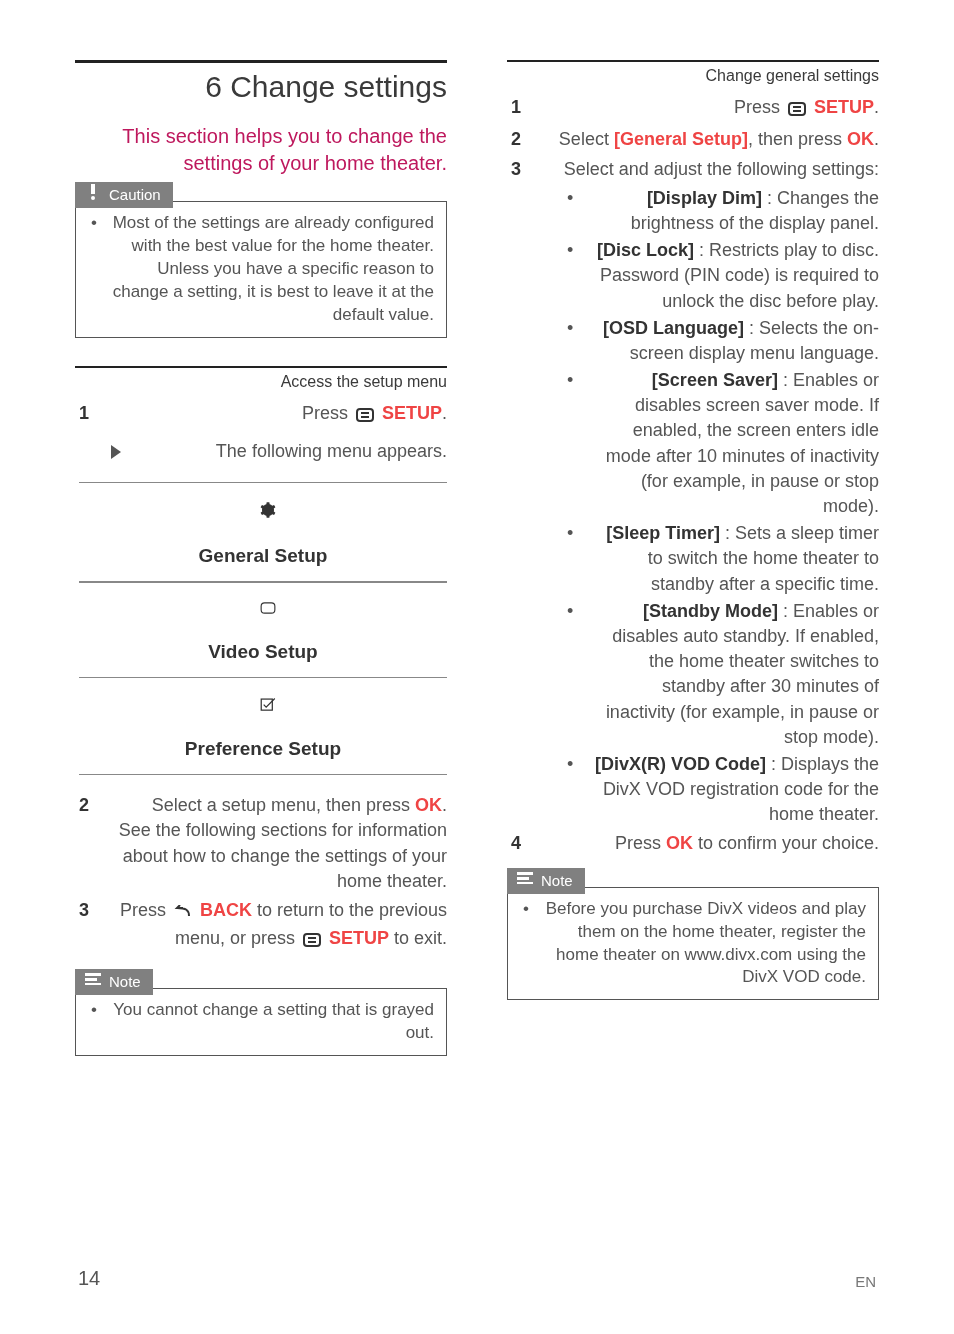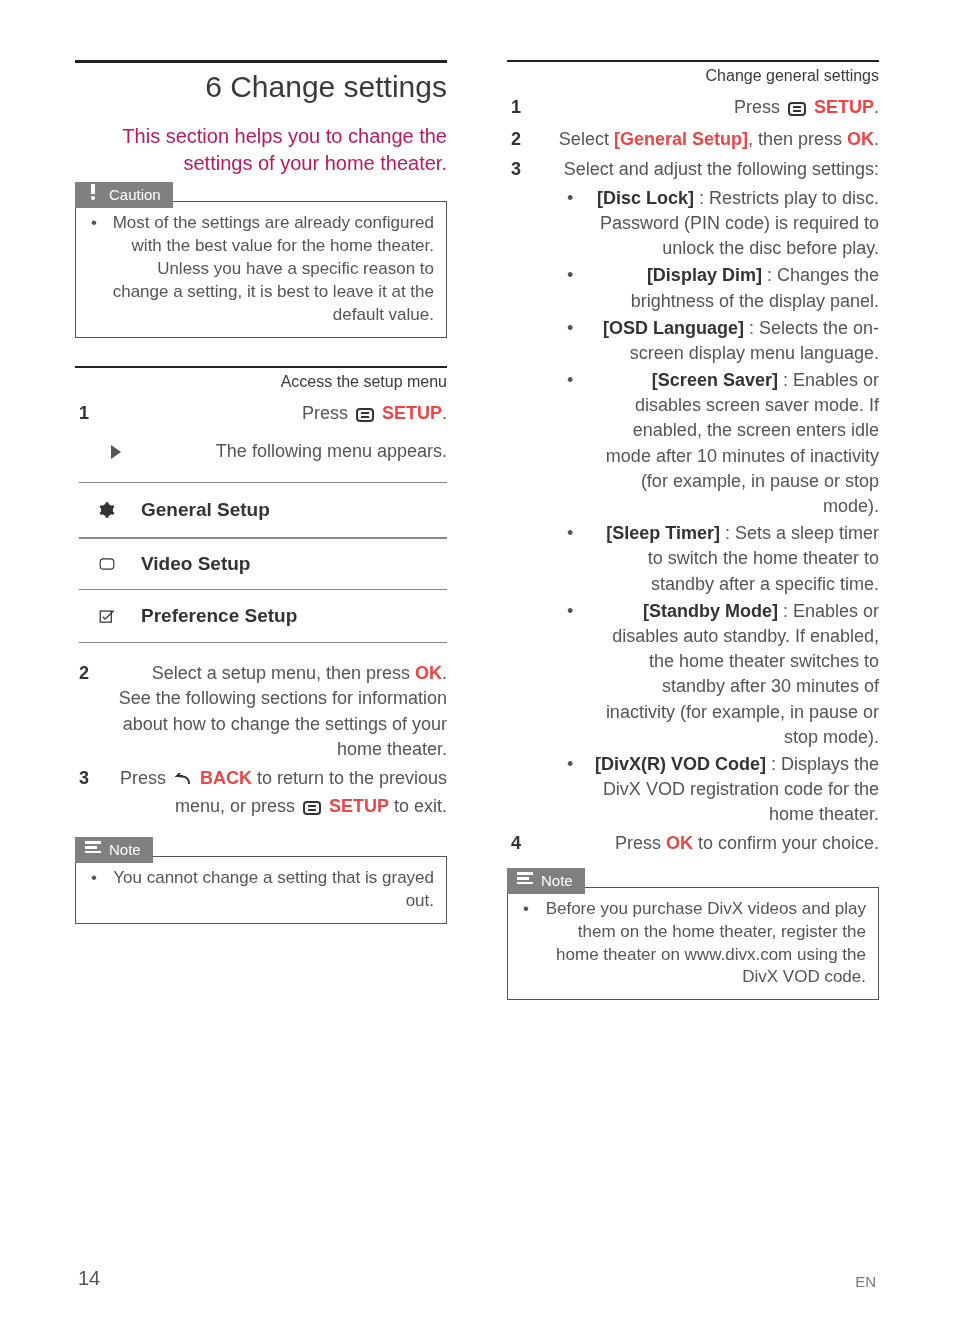--- a/index.html
+++ b/index.html
@@ -363,8 +363,8 @@
       <li>
         <span>Select and adjust the following settings:</span>
         <ul class="settings">
+          <li><span class="setting-name">[Display Dim]</span><span> : Changes the brightness of the display panel.</span></li>
           <li><span class="setting-name">[Disc Lock]</span><span> : Restricts play to disc. Password (PIN code) is required to unlock the disc before play.</span></li>
-          <li><span class="setting-name">[Display Dim]</span><span> : Changes the brightness of the display panel.</span></li>
           <li><span class="setting-name">[OSD Language]</span><span> : Selects the on-screen display menu language.</span></li>
           <li><span class="setting-name">[Screen Saver]</span><span> : Enables or disables screen saver mode. If enabled, the screen enters idle mode after 10 minutes of inactivity (for example, in pause or stop mode).</span></li>
           <li><span class="setting-name">[Sleep Timer]</span><span> : Sets a sleep timer to switch the home theater to standby after a specific time.</span></li>

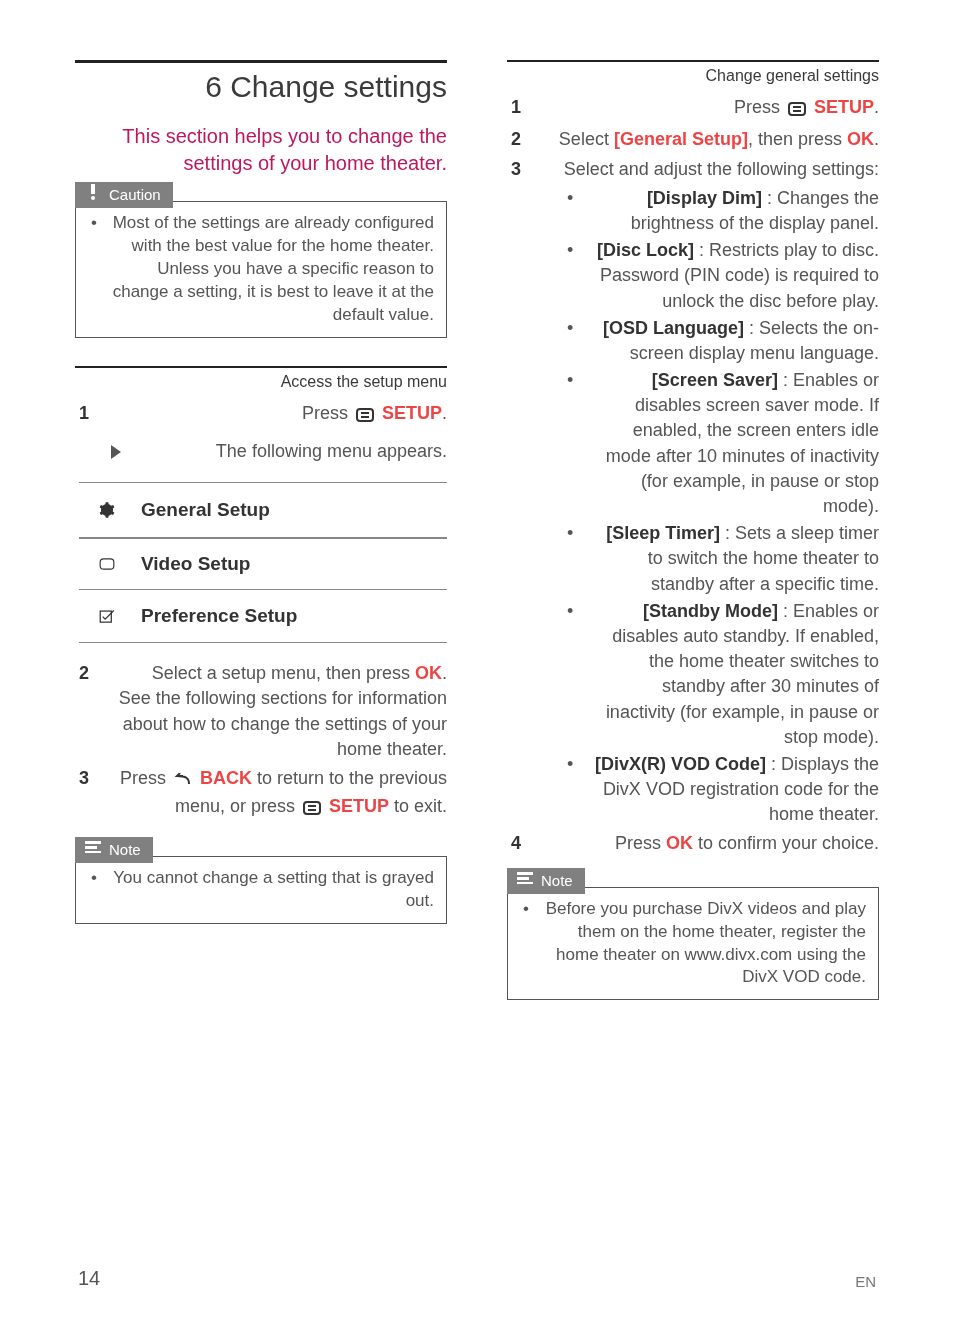--- a/index.html
+++ b/index.html
@@ -162,6 +162,7 @@
     align-items: center;
     gap: 22px;
     padding: 14px 6px;
+    flex-direction: column;
   }
   .menu-icon-cell {
     width: 34px;

